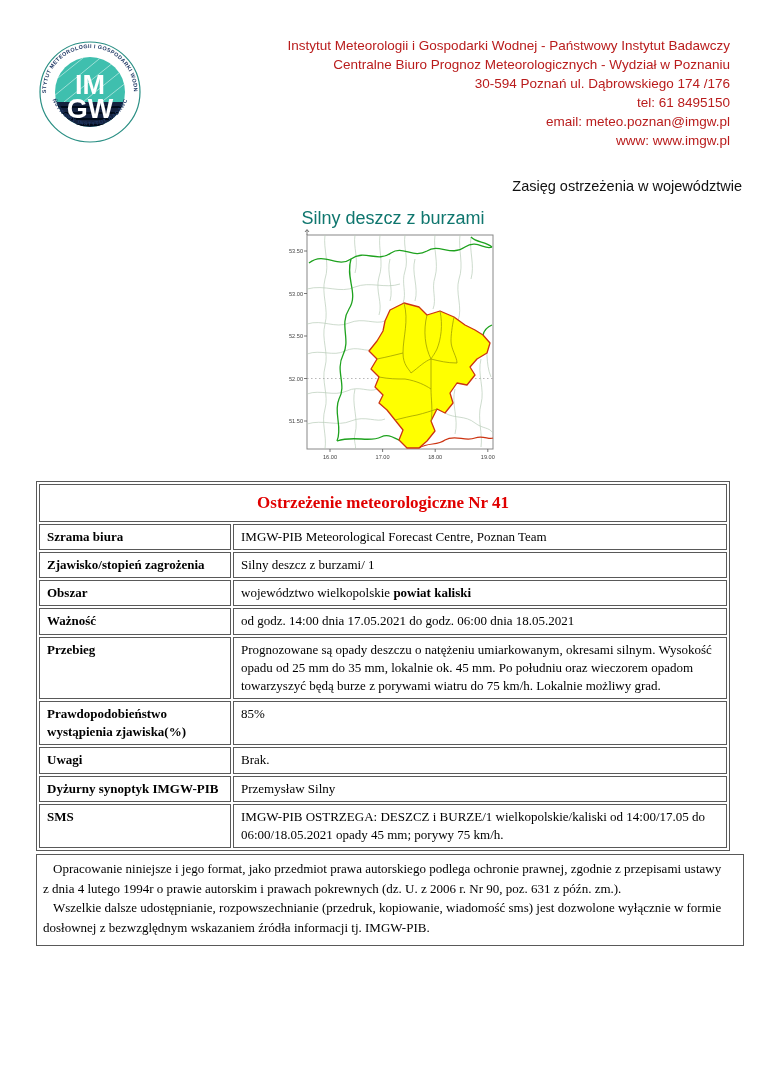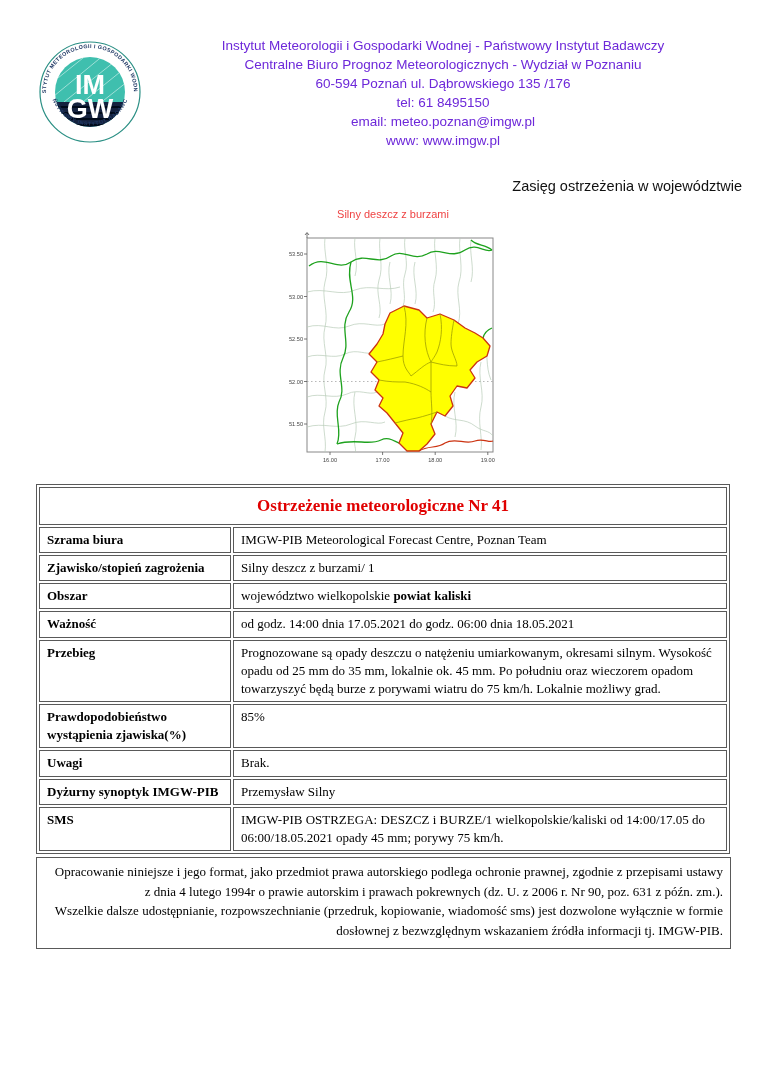--- a/index.html
+++ b/index.html
@@ -9,8 +9,8 @@
   
   .header{display:flex;align-items:flex-start;padding-top:36px;}
   .logo-wrap{width:118px;flex:0 0 118px;padding-left:2px;}
-  .header-text{flex:1;text-align:center;font-family:"Liberation Sans",sans-serif;
-               color:#6d28d9;font-size:13.5px;line-height:19px;padding-right:0;}
+  .header-text{flex:1;text-align:right;font-family:"Liberation Sans",sans-serif;
+               color:#b91c1c;font-size:13.5px;line-height:19px;padding-right:0;}
   .header-text .bold{font-weight:normal;}
 
   

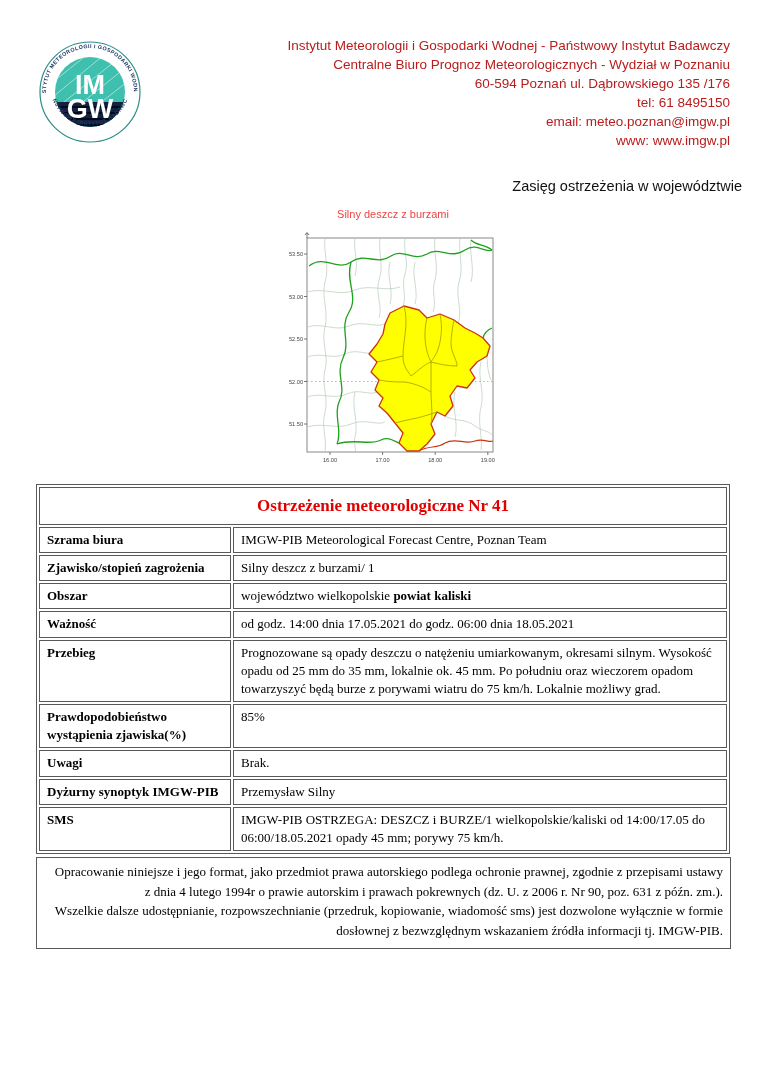--- a/index.html
+++ b/index.html
@@ -82,7 +82,7 @@
     <div class="header-text">
       <div>Instytut Meteorologii i Gospodarki Wodnej - Państwowy Instytut Badawczy</div>
       <div class="bold">Centralne Biuro Prognoz Meteorologicznych - Wydział w Poznaniu</div>
-      <div>60-594 Poznań ul. Dąbrowskiego 135 /176</div>
+      <div>30-594 Poznań ul. Dąbrowskiego 174 /176</div>
       <div>tel: 61 8495150</div>
       <div>email: meteo.poznan@imgw.pl</div>
       <div>www: www.imgw.pl</div>

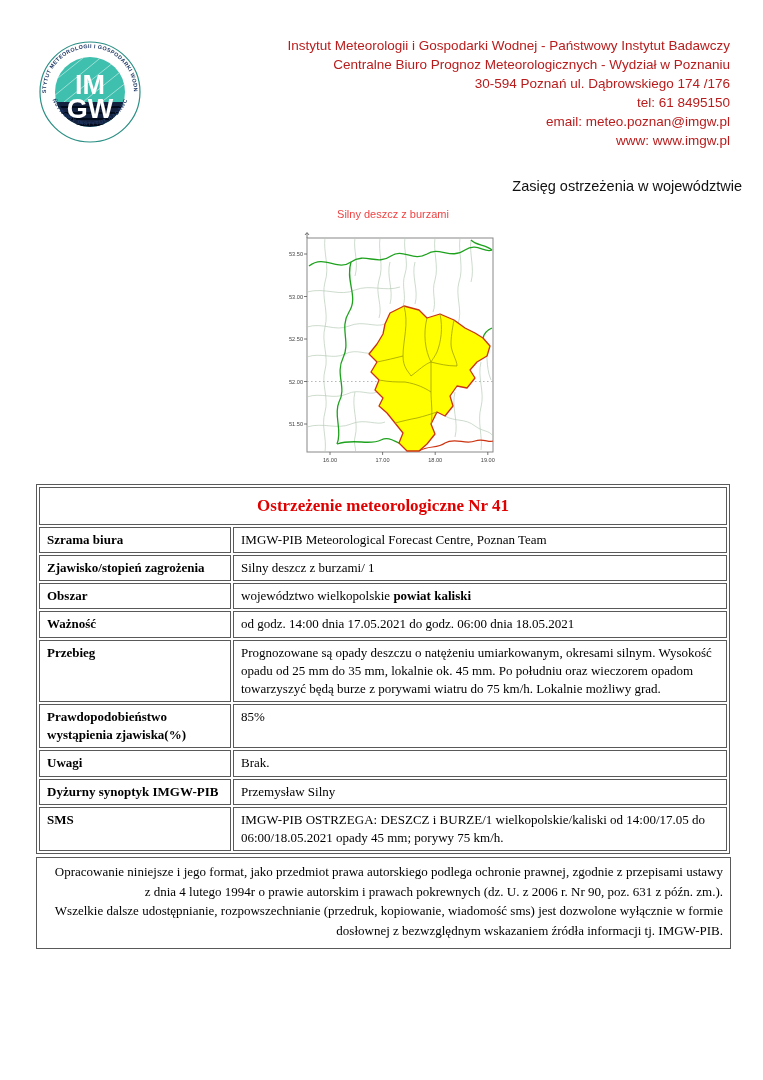--- a/index.html
+++ b/index.html
@@ -17,8 +17,8 @@
   .section-title{margin-top:26px;text-align:right;position:relative;left:12px;
                  font-family:"Liberation Sans",sans-serif;font-size:14.5px;color:#111;}
   .map-wrap{width:216px;margin:14px auto 0 auto;position:relative;left:10px;}
-  .map-label{text-align:center;font-family:"Liberation Sans",sans-serif;font-size:11px;
-             color:#ef4444;margin-bottom:12px;}
+  .map-label{text-align:center;font-family:"Liberation Sans",sans-serif;font-size:18px;
+             color:#0f766e;margin-bottom:0;}
   .map-svg text{font-family:"Liberation Sans",sans-serif;fill:#444;}
 
   

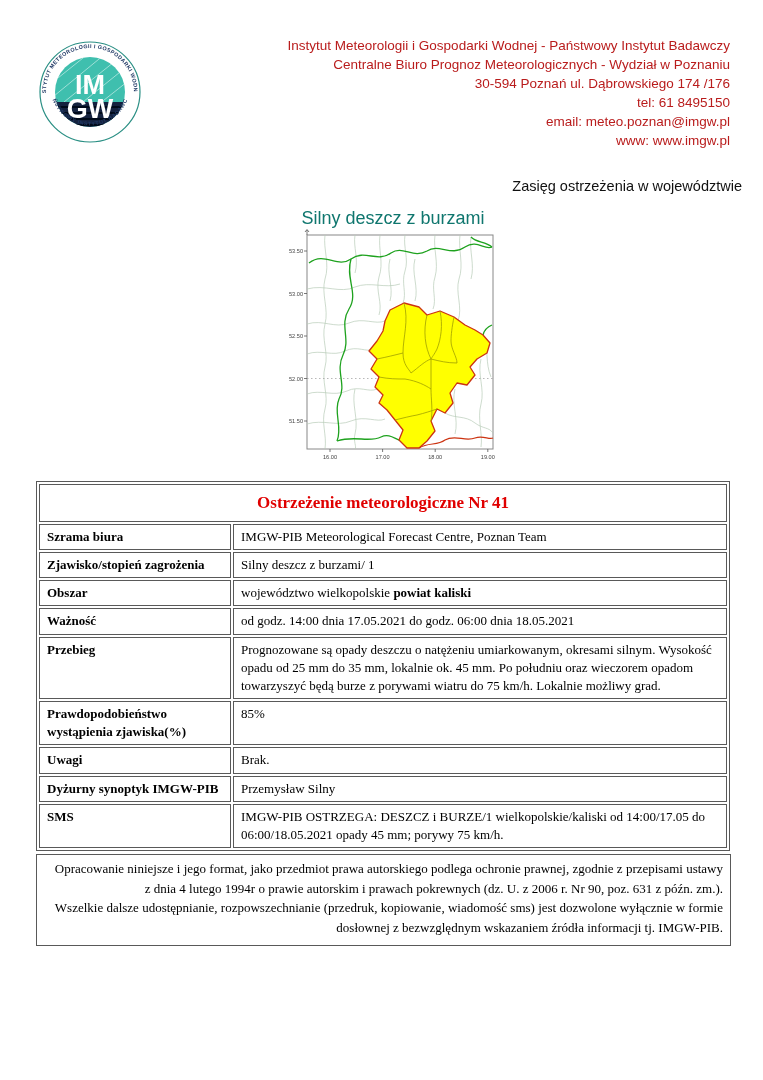--- a/index.html
+++ b/index.html
@@ -32,8 +32,8 @@
   .bold{font-weight:bold;}
 
   
-  .footer-box{border:1px solid #595959;width:680px;margin-top:3px;padding:4px 7px 8px 6px;
-              font-size:13px;line-height:1.5;text-align:right;}
+  .footer-box{border:1px solid #595959;width:680px;margin-top:3px;padding:4px 20px 8px 6px;
+              font-size:13px;line-height:1.5;}
   .footer-box p{margin:0;text-indent:10px;}
 </style>
 </head>

